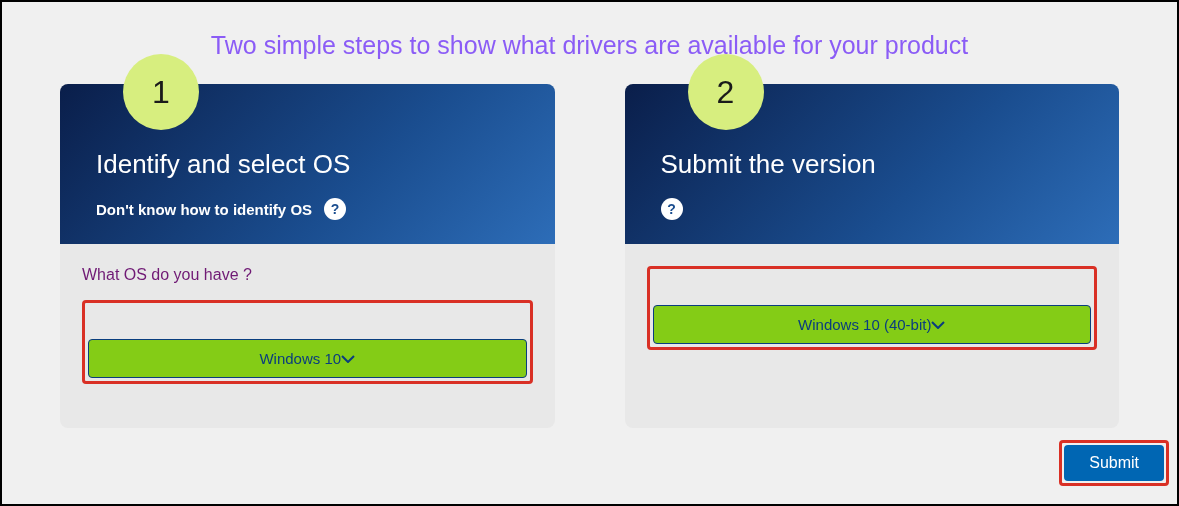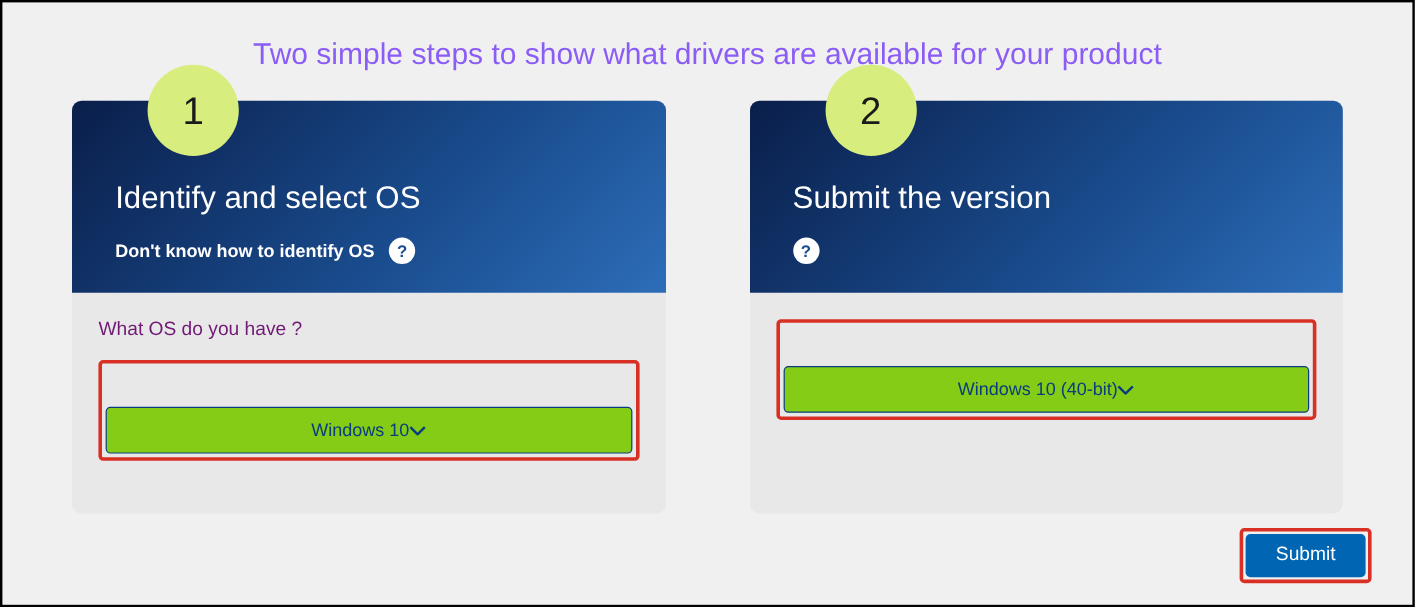--- a/index.html
+++ b/index.html
@@ -149,7 +149,7 @@
     .submit-wrapper {
       position: absolute;
       bottom: 18px;
-      right: 34px;
+      right: 8px;
       border: 3px solid #d93025;
       border-radius: 4px;
       padding: 2px;

